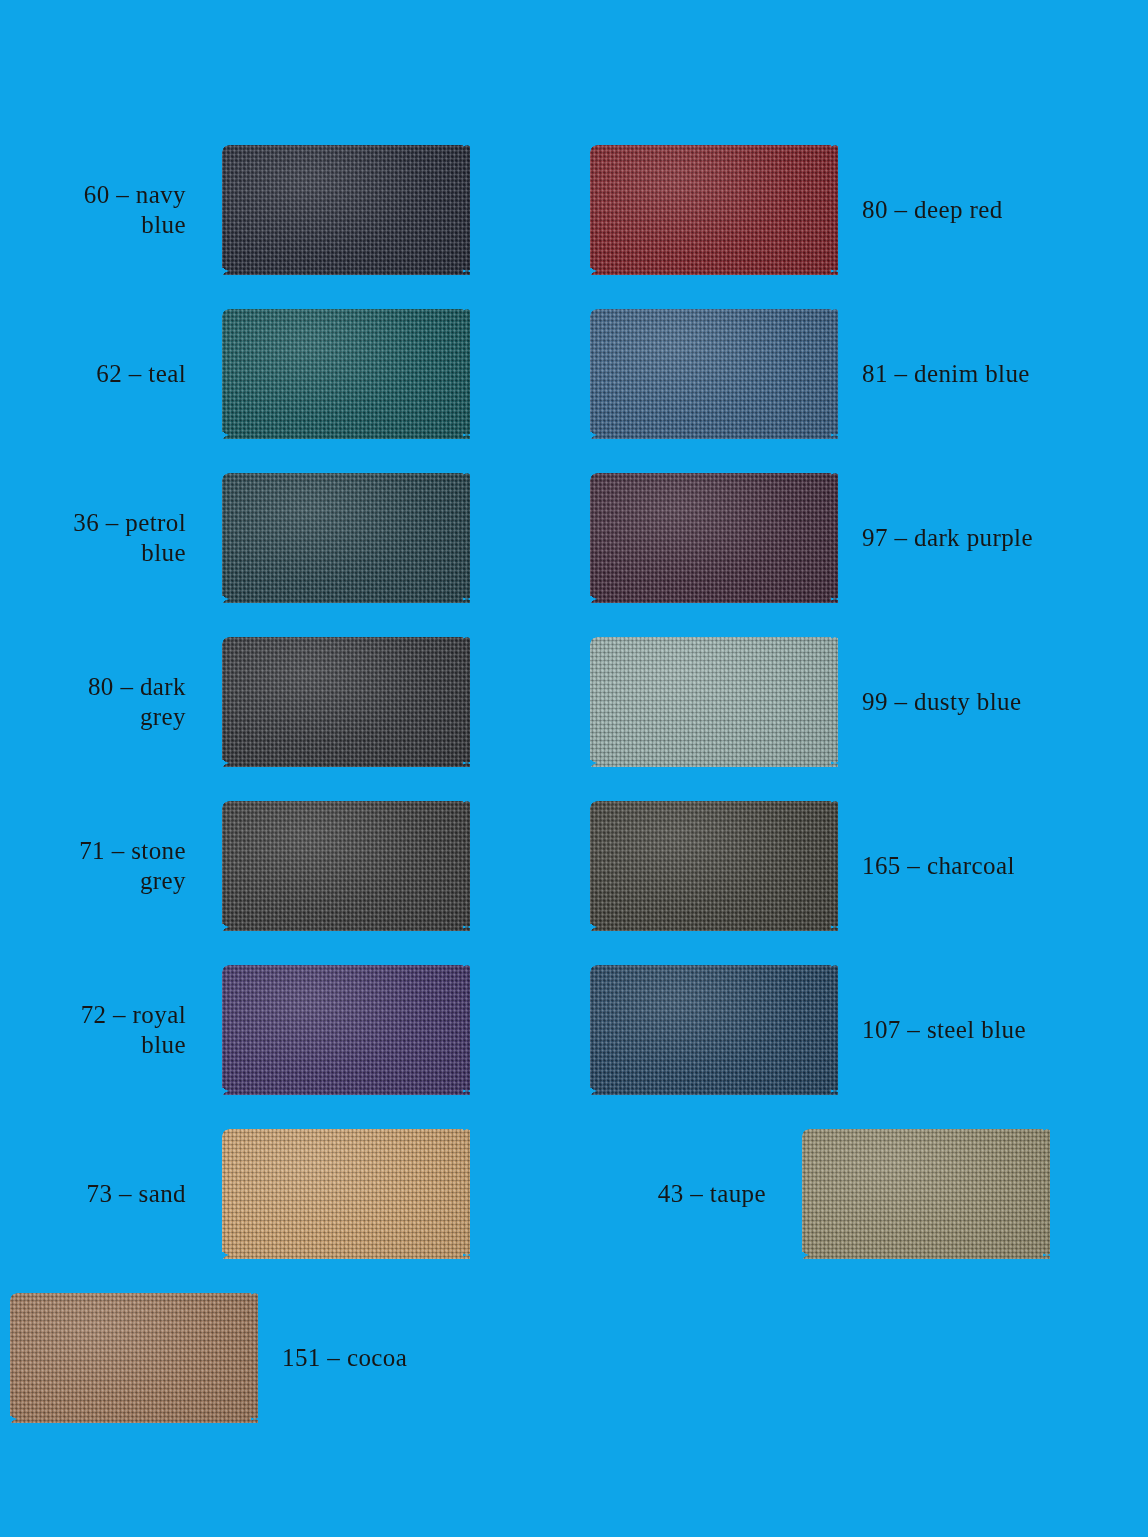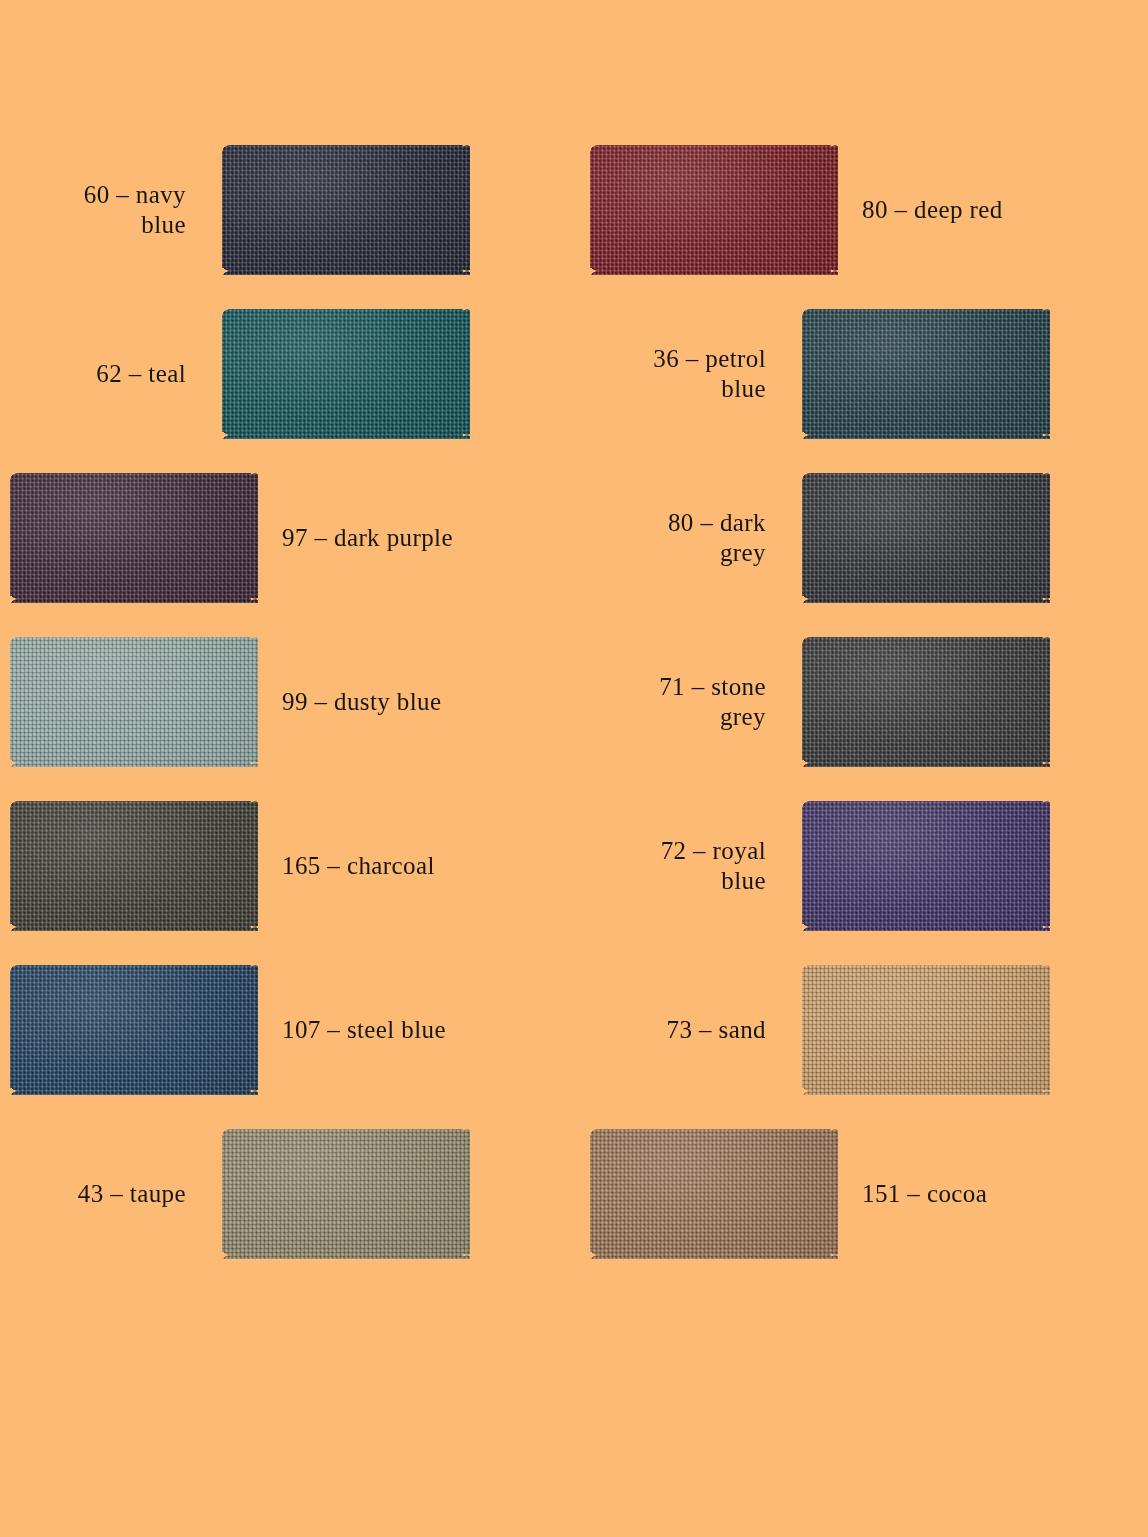--- a/index.html
+++ b/index.html
@@ -21,7 +21,7 @@
     position: relative;
     width: 1148px;
     height: 1537px;
-    background: #fdba74;
+    background: #0ea5e9;
   }
 
   .swatch-grid {

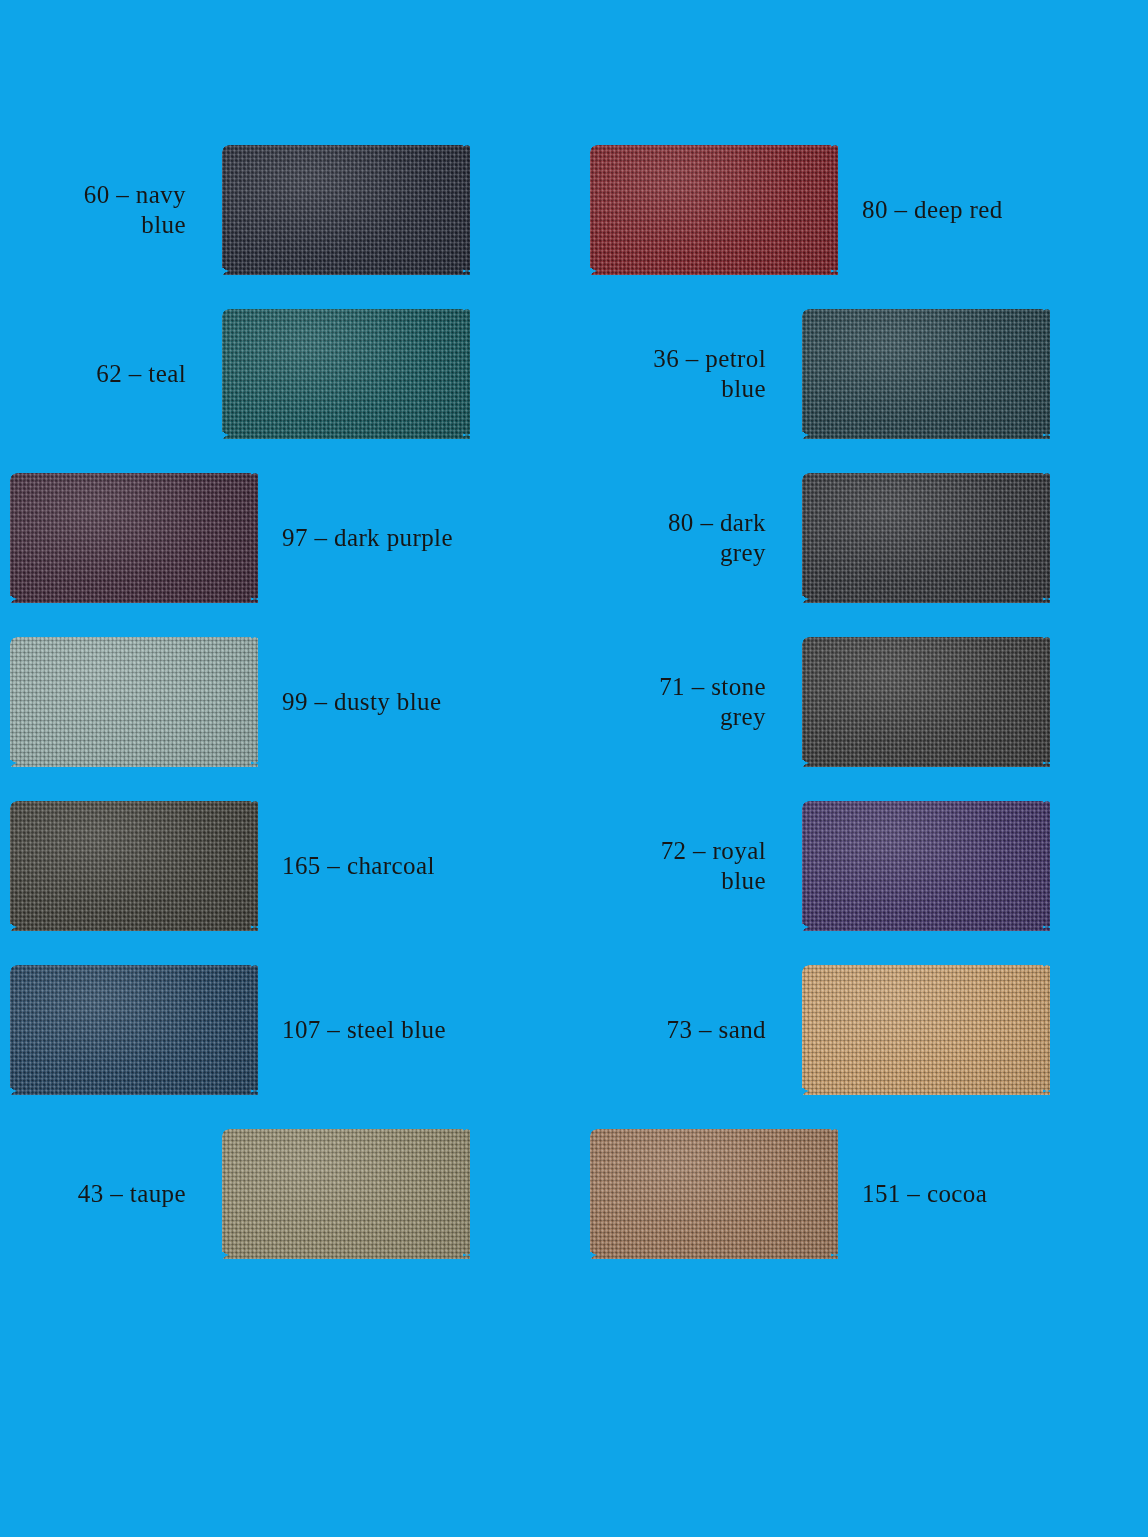--- a/index.html
+++ b/index.html
@@ -159,6 +159,15 @@
           </div>
         </div>
       </div>
+      <div class="swatch-row right">
+        <div class="swatch-chip-wrap">
+          <div class="swatch-chip" style="background: rgb(49, 88, 126);">
+            <div class="swatch-weave"></div>
+            <div class="swatch-sheen"></div>
+          </div>
+        </div>
+        <div class="swatch-label">81 – denim blue</div>
+      </div>
       <div class="swatch-row left">
         <div class="swatch-label">36 – petrol
 blue</div>

